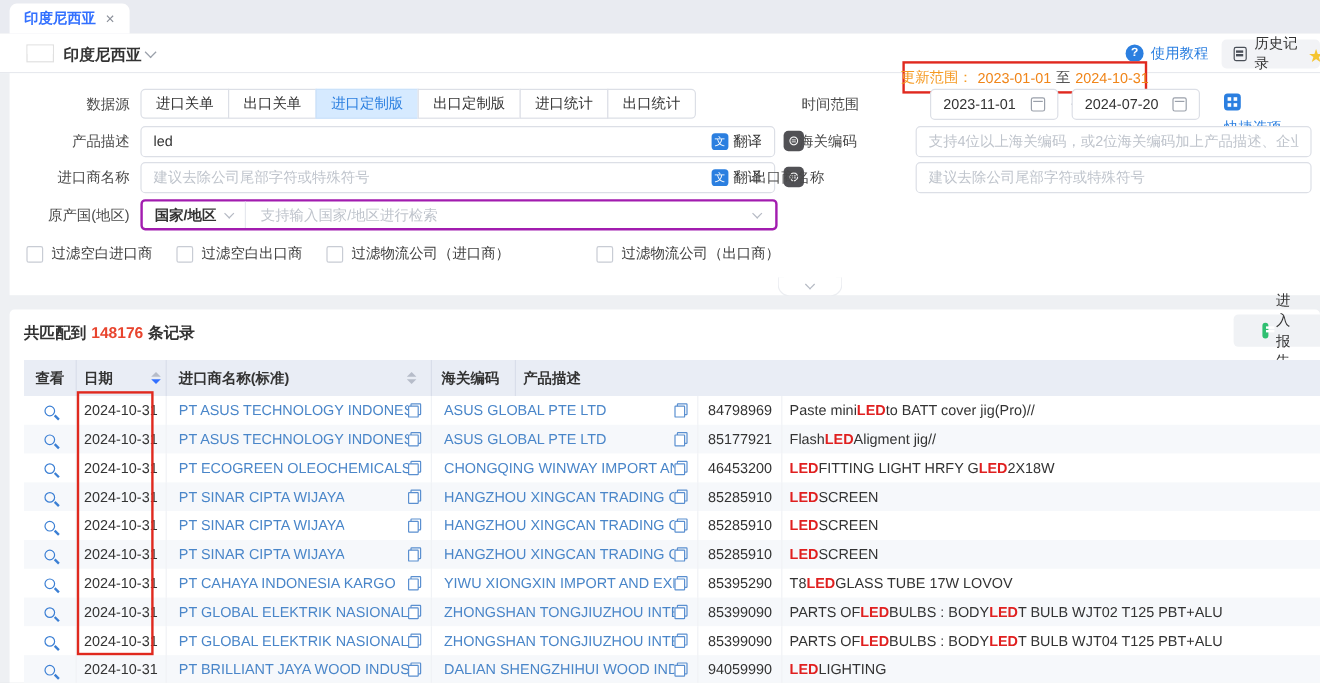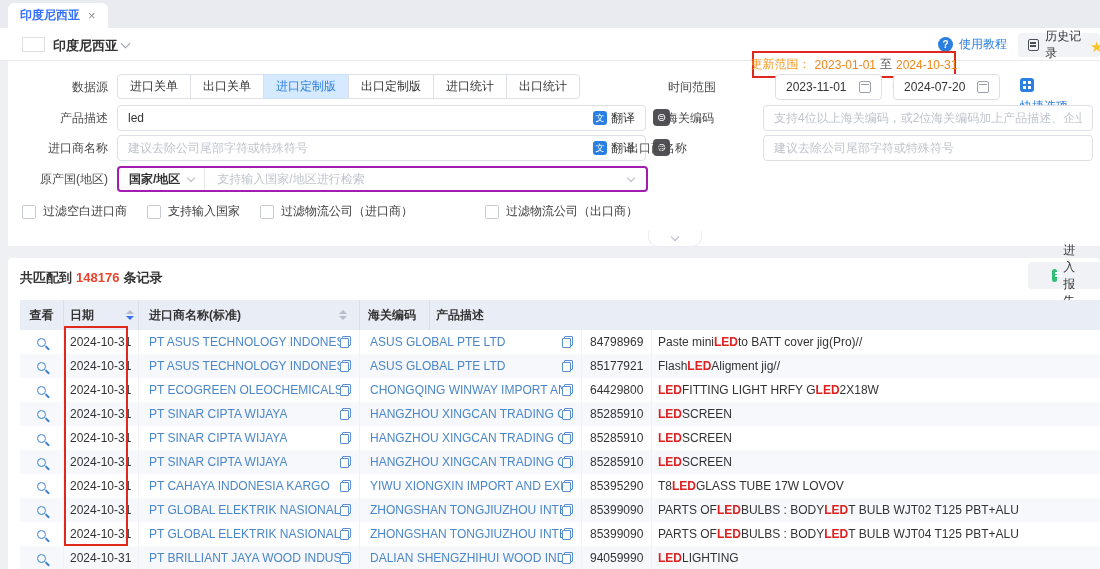--- a/index.html
+++ b/index.html
@@ -243,7 +243,7 @@
       </span>
       <span class="cb">
         <span class="cb-box"></span>
-        <span>支持输入国家</span>
+        <span>过滤空白出口商</span>
       </span>
       <span class="cb">
         <span class="cb-box"></span>

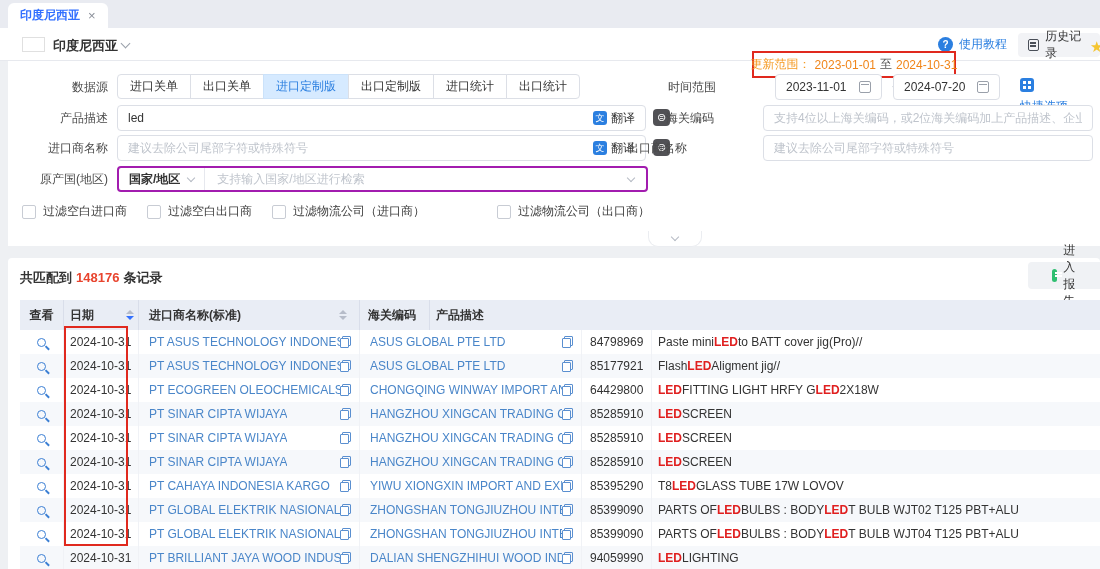--- a/index.html
+++ b/index.html
@@ -335,7 +335,7 @@
               <span class="link">CHONGQING WINWAY IMPORT AND E...</span>
               <span class="copy"></span>
             </div>
-            <div class="cell c4">64429800</div>
+            <div class="cell c4">46453200</div>
             <div class="cell c5"><b class="hl">LED</b> FITTING LIGHT HRFY G <b class="hl">LED</b> 2X18W</div>
           </div>
           <div class="trow alt">

